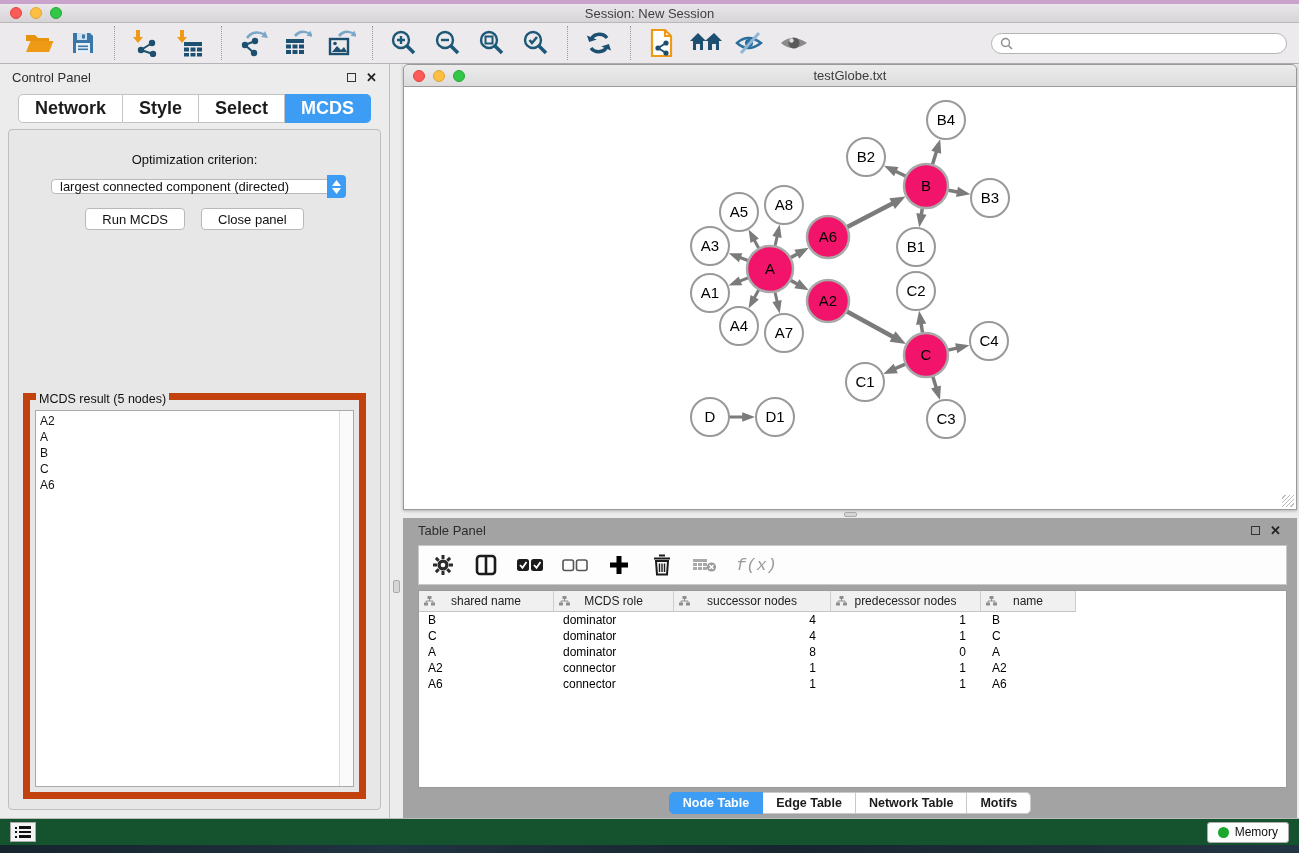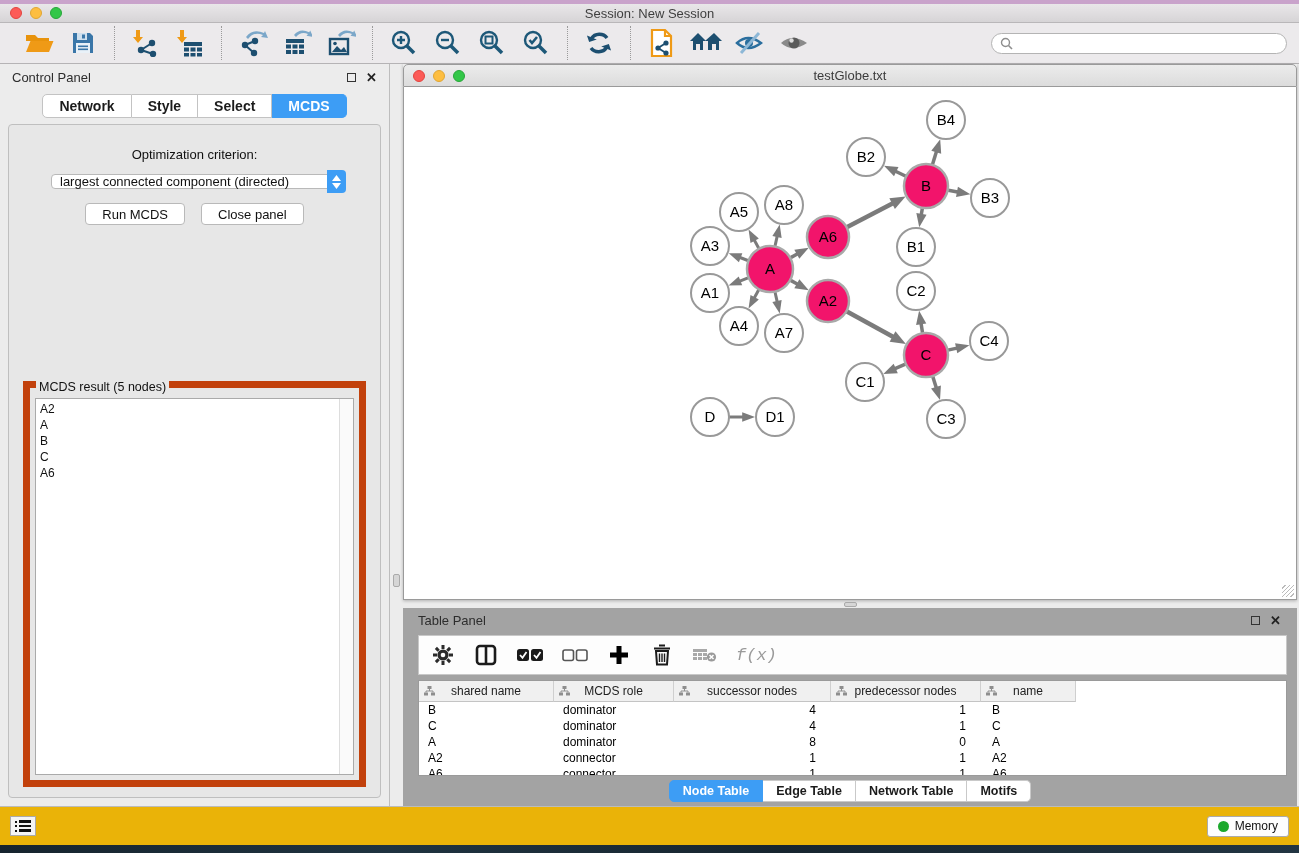--- a/index.html
+++ b/index.html
@@ -62,7 +62,7 @@
 
   
   .right-col { flex:1; display:flex; flex-direction:column; min-width:0; padding-right:2px; }
-  .network-window { height:536px; display:flex; flex-direction:column; box-shadow:0 1px 3px rgba(0,0,0,.25); }
+  .network-window { height:446px; display:flex; flex-direction:column; box-shadow:0 1px 3px rgba(0,0,0,.25); }
   .nw-titlebar { height:23px; background:linear-gradient(#ececec,#dcdcdc); border:1px solid #9a9a9a; border-radius:5px 5px 0 0; display:flex; align-items:center; position:relative; }
   .nw-titlebar .lights { margin-left:9px; gap:8px; }
   .nw-title { position:absolute; left:0; right:0; text-align:center; font-size:13px; color:#3c3c3c; }

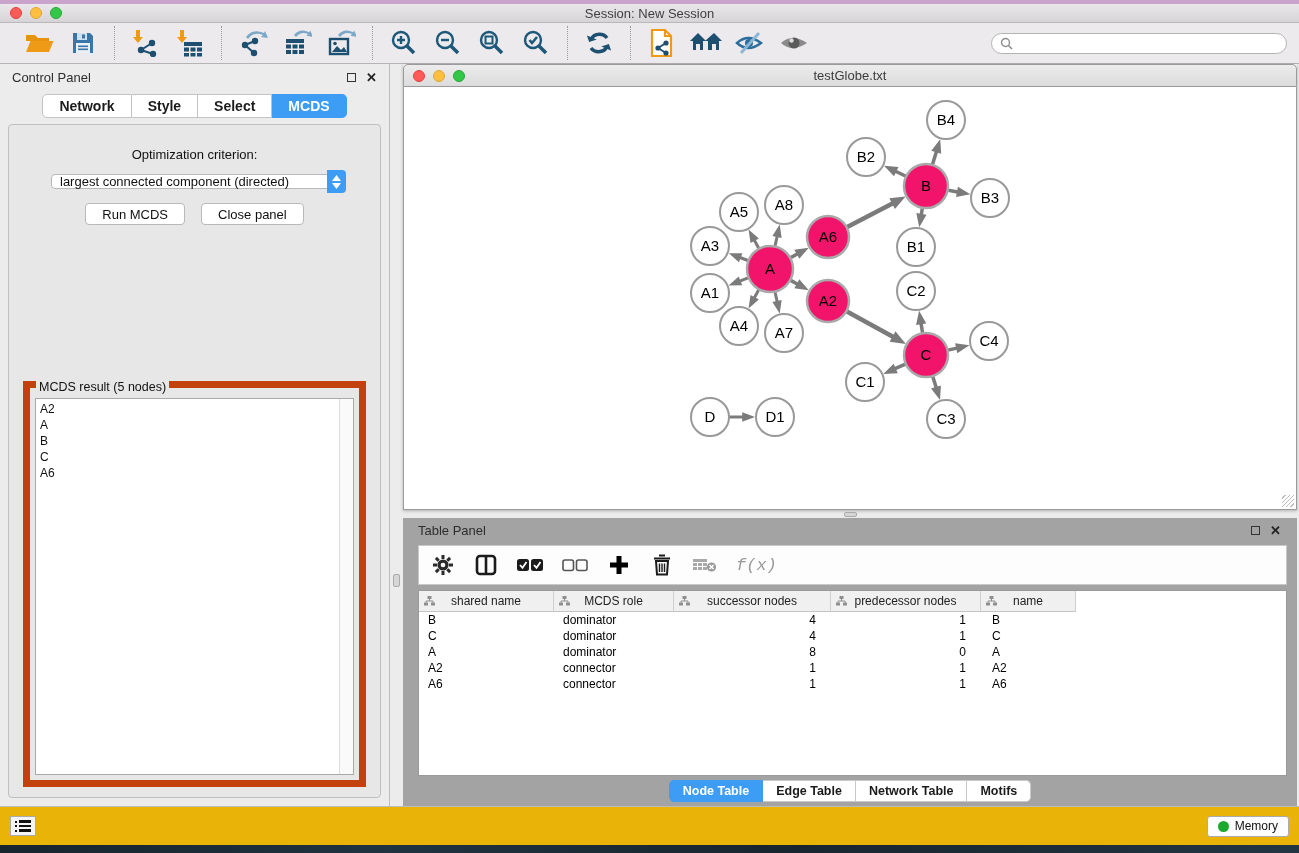--- a/index.html
+++ b/index.html
@@ -39,7 +39,7 @@
   .float-box { width:9px; height:9px; border:1.5px solid #333; background:transparent; display:inline-block; }
   .close-x { font-size:13px; font-weight:bold; color:#222; line-height:9px; }
   .cp-tabs { display:flex; justify-content:center; margin:3px 0 4px 0; }
-  .seg { font-size:14px; font-weight:600; color:#1b1b1b; background:#fff; border:1px solid #c3c3c3; border-left:none; padding:3px 16px; cursor:default; }
+  .seg { font-size:18px; font-weight:600; color:#1b1b1b; background:#fff; border:1px solid #c3c3c3; border-left:none; padding:3px 16px; cursor:default; }
   .seg:first-child { border-left:1px solid #c3c3c3; border-radius:5px 0 0 5px; }
   .seg:last-child { border-radius:0 5px 5px 0; }
   .seg.active { background:#3d9df5; border-color:#3d9df5; color:#fff; }

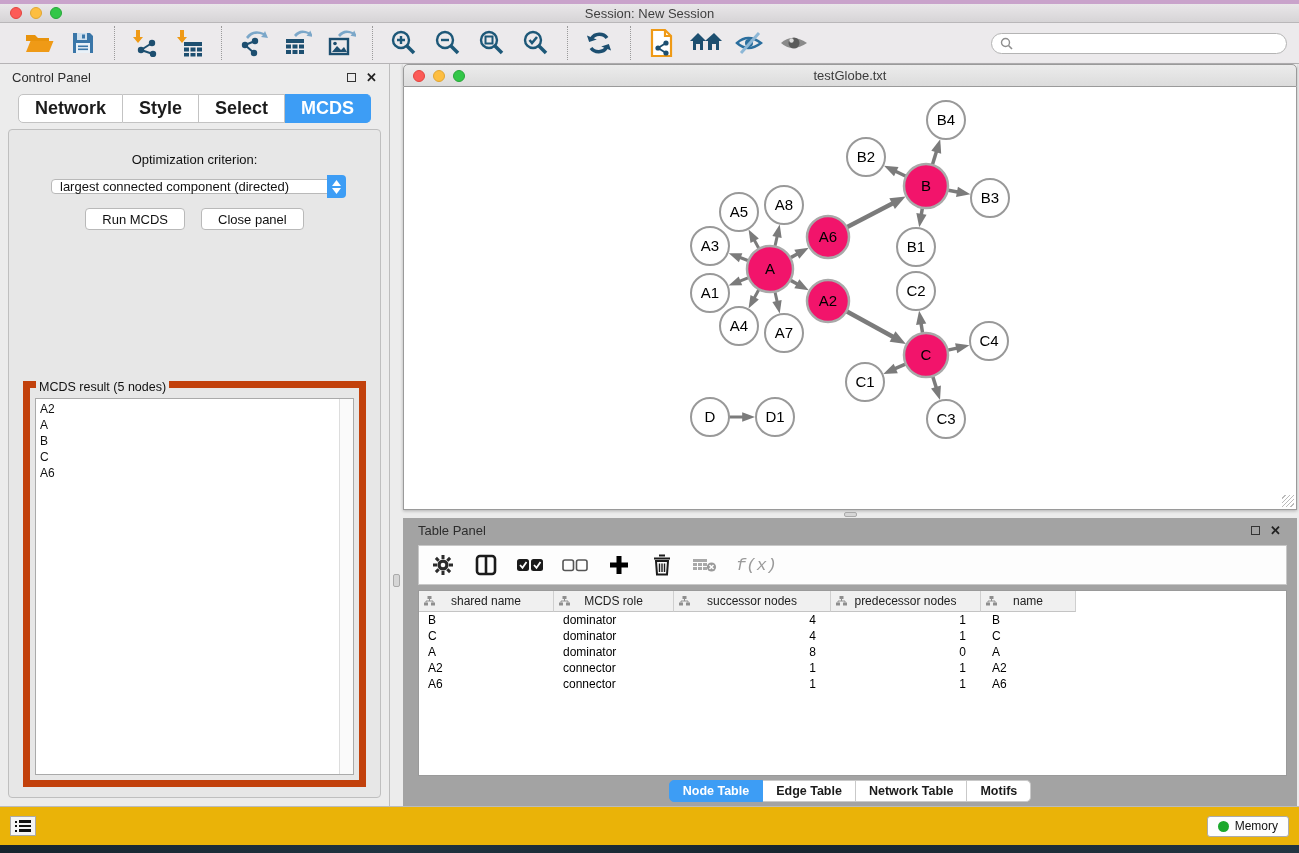--- a/index.html
+++ b/index.html
@@ -98,7 +98,7 @@
   .bt.active { background:#3d9df5; border-color:#3d9df5; color:#fff; }
 
   
-  .statusbar { height:39px; background:#eab308; border-top:1px solid #bbb; display:flex; align-items:center; padding:0 10px; }
+  .statusbar { height:27px; background:#14532d; border-top:1px solid #bbb; display:flex; align-items:center; padding:0 10px; }
   .list-btn { width:26px; height:20px; background:#f4f4f4; border:1px solid #aaa; display:flex; flex-direction:column; justify-content:center; gap:2px; padding:0 4px; }
   .list-row { display:flex; align-items:center; gap:2px; }
   .list-dot { width:2px; height:2px; background:#111; }

